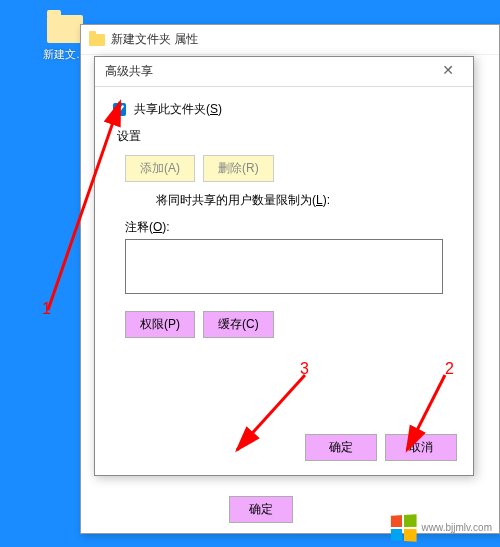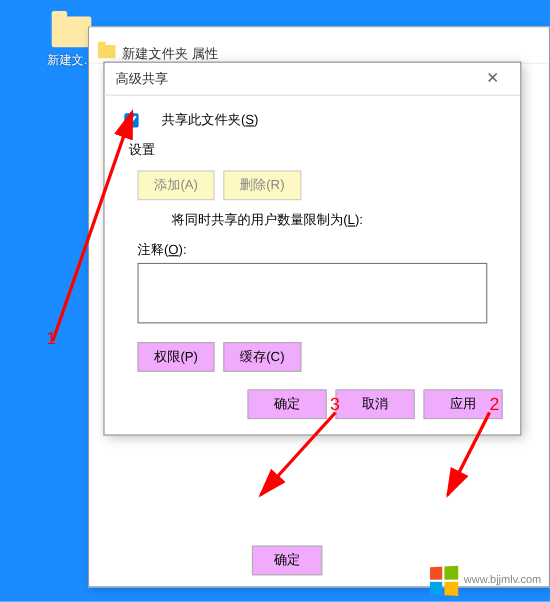--- a/index.html
+++ b/index.html
@@ -59,8 +59,8 @@
     .properties-titlebar {
       height: 30px;
       display: flex;
-      align-items: flex-start;
-      padding: 16px 8px;
+      align-items: center;
+      padding: 0 8px;
       background: white;
       border-bottom: 1px solid #eee;
     }

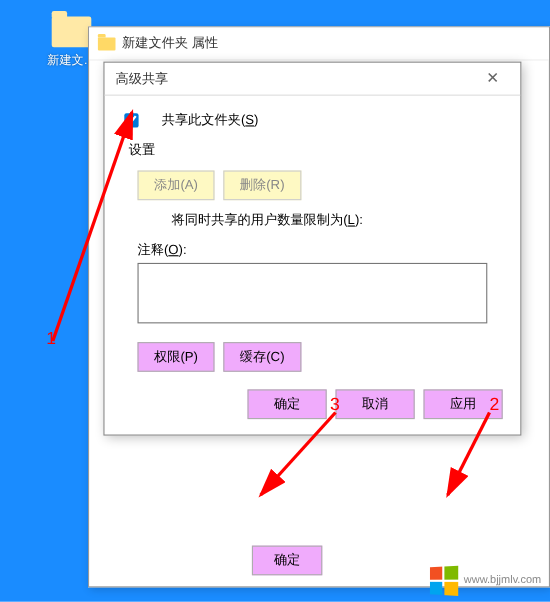--- a/index.html
+++ b/index.html
@@ -88,7 +88,7 @@
       top: 56px;
       left: 94px;
       width: 380px;
-      height: 340px;
+      height: 420px;
       background: white;
       border: 1px solid #888;
       box-shadow: 2px 2px 10px rgba(0,0,0,0.25);

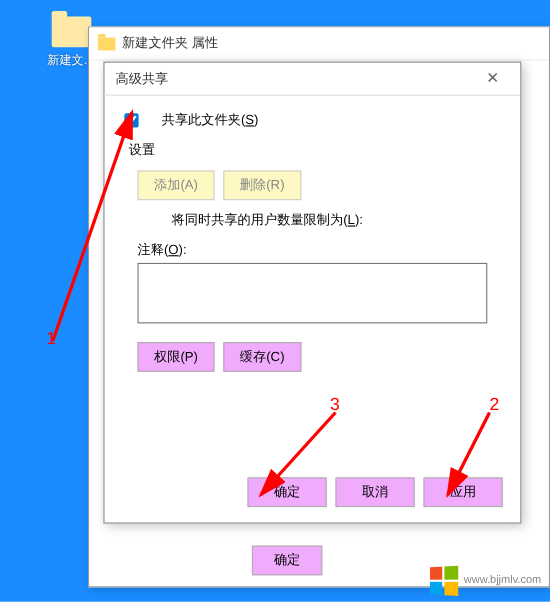--- a/index.html
+++ b/index.html
@@ -116,7 +116,7 @@
     .checkbox-row {
       display: flex;
       align-items: center;
-      gap: 21px;
+      gap: 8px;
       margin-bottom: 10px;
     }
     .checkbox-row input[type="checkbox"] {

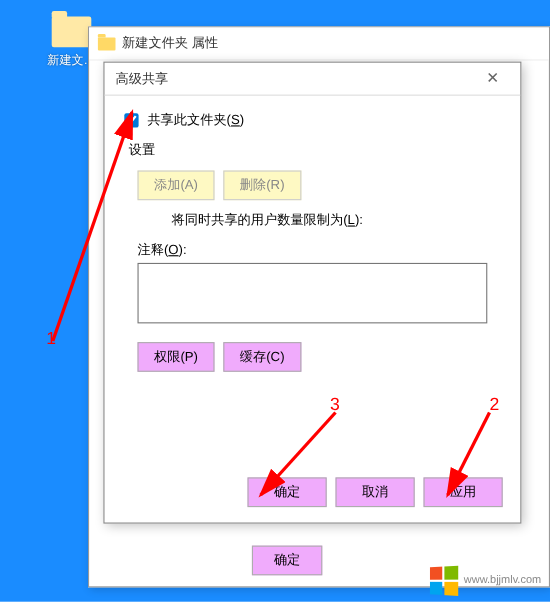--- a/index.html
+++ b/index.html
@@ -346,7 +346,6 @@
   <div class="dialog-buttons">
     <button class="win-btn">确定</button>
     <button class="win-btn">取消</button>
-    <button class="win-btn">应用</button>
   </div>
 </div>
 

